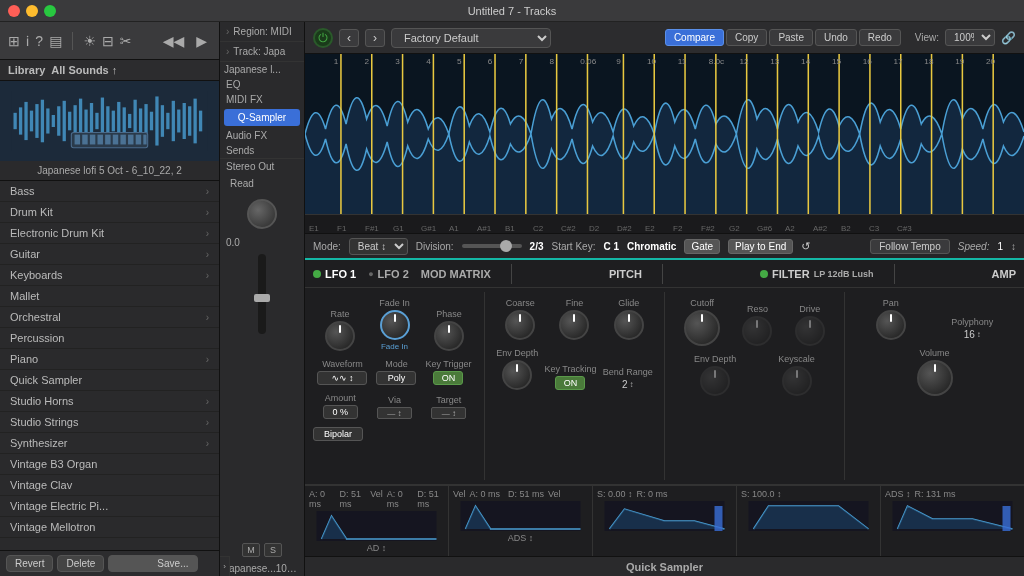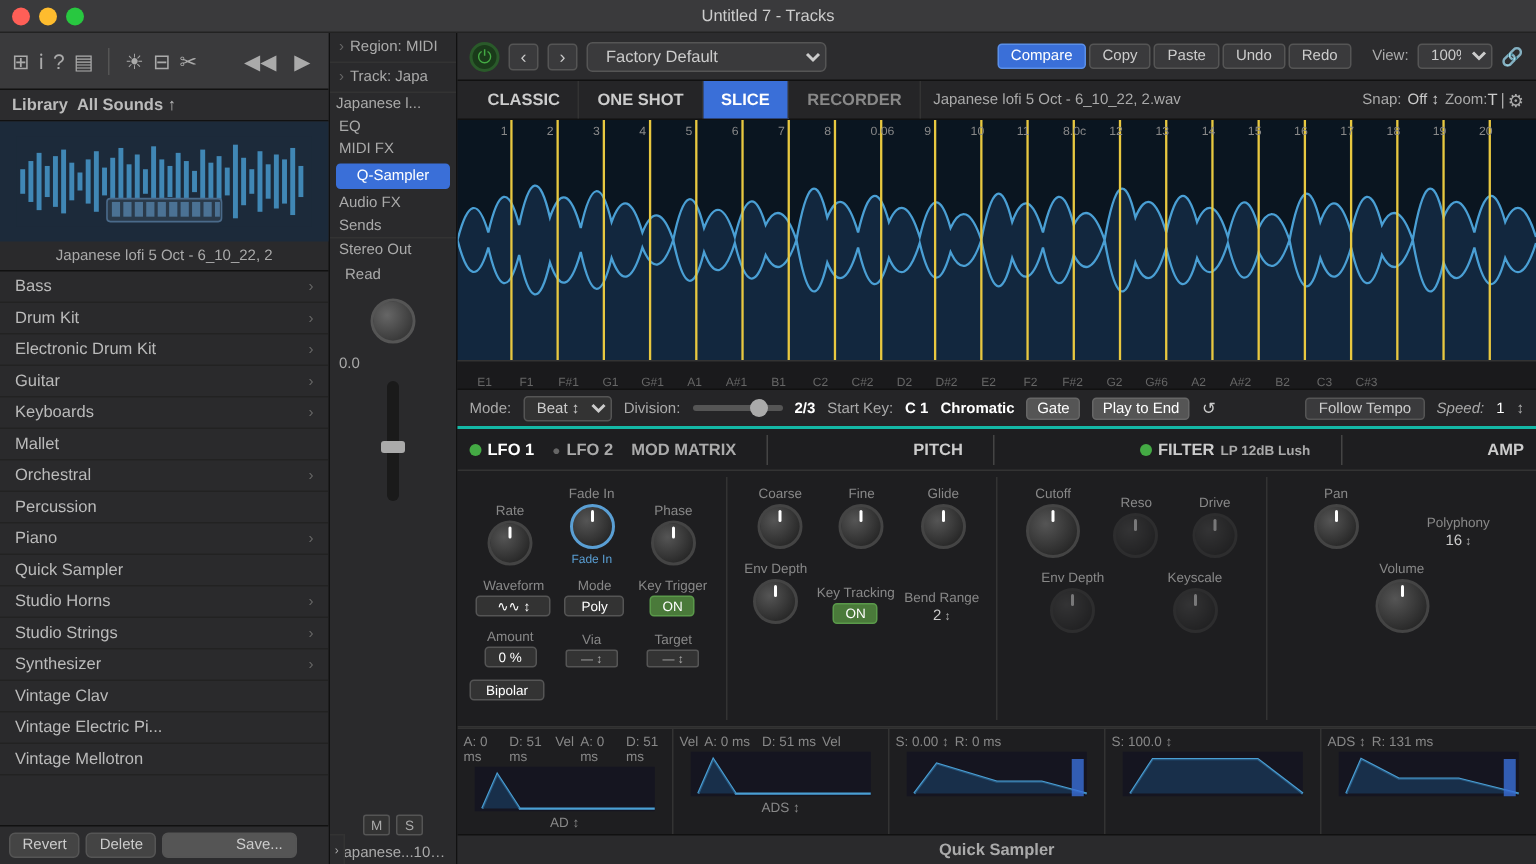--- a/index.html
+++ b/index.html
@@ -888,19 +888,6 @@
       <span class="gear-icon-sm">🔗</span>
     </div>
 
-    <div class="mode-tabs">
-      <div class="mode-tab classic">CLASSIC</div>
-      <div class="mode-tab one-shot">ONE SHOT</div>
-      <div class="mode-tab active">SLICE</div>
-      <div class="mode-tab">RECORDER</div>
-      <span class="file-name">Japanese lofi 5 Oct - 6_10_22, 2.wav</span>
-      <span class="snap-label">Snap:</span>
-      <span class="snap-val">Off ↕</span>
-      <span class="zoom-label">Zoom:</span>
-      <span style="font-size:11px;color:#ccc;cursor:pointer;">T</span>
-      <span style="font-size:11px;color:#aaa;margin:0 2px;">|</span>
-      <span class="gear-icon-sm">⚙</span>
-    </div>
 
     <div class="waveform-area">
       <svg width="100%" height="100%" viewBox="0 0 700 160" preserveAspectRatio="none">

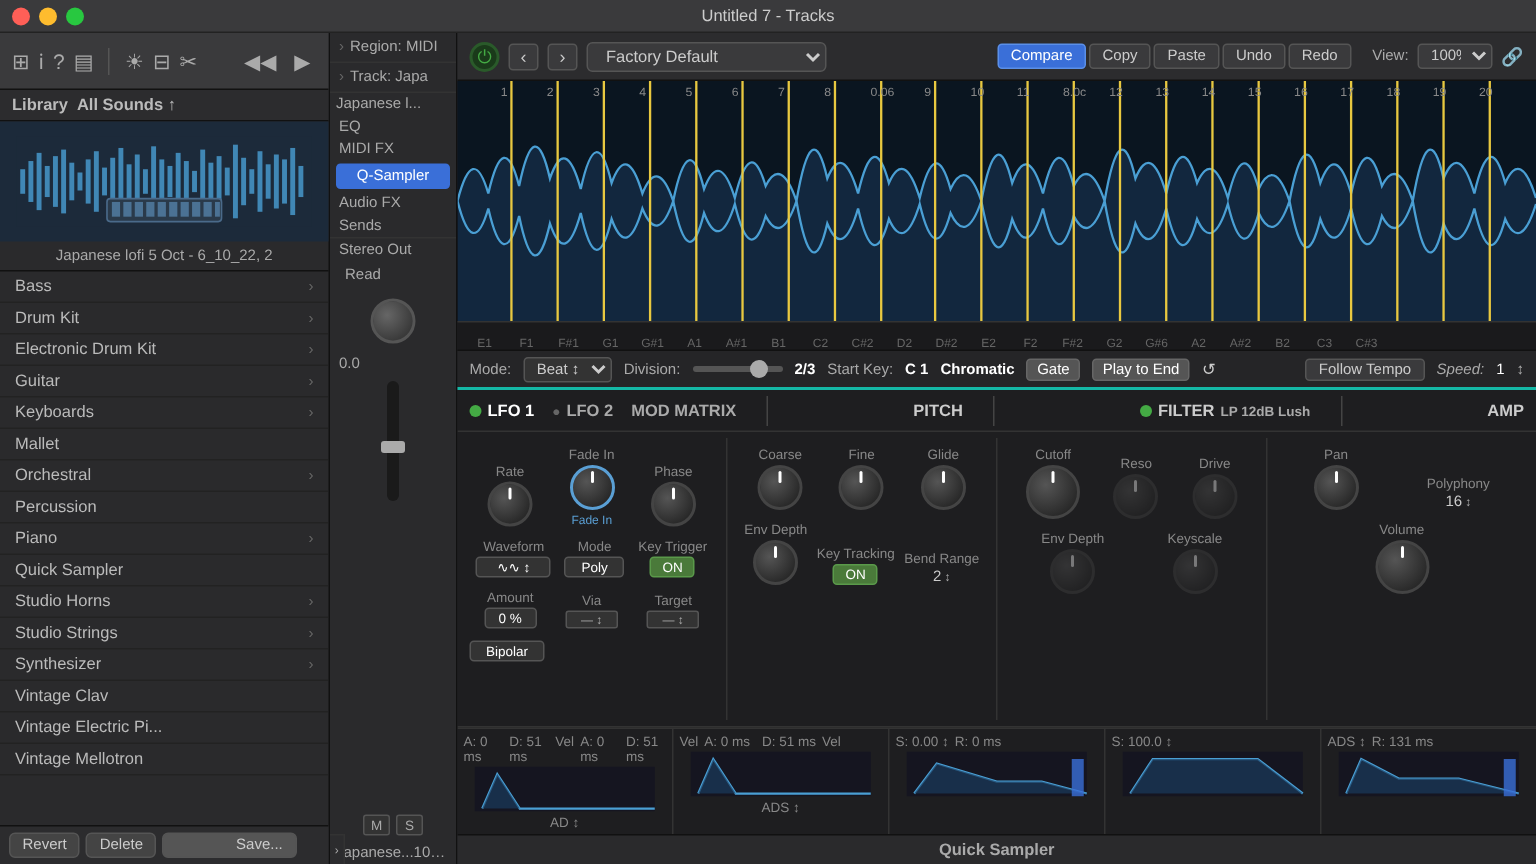--- a/index.html
+++ b/index.html
@@ -421,7 +421,7 @@
       font-size: 8px;
       color: #666;
       width: 28px;
-      text-align: center;
+      text-align: left;
       flex-shrink: 0;
     }
 

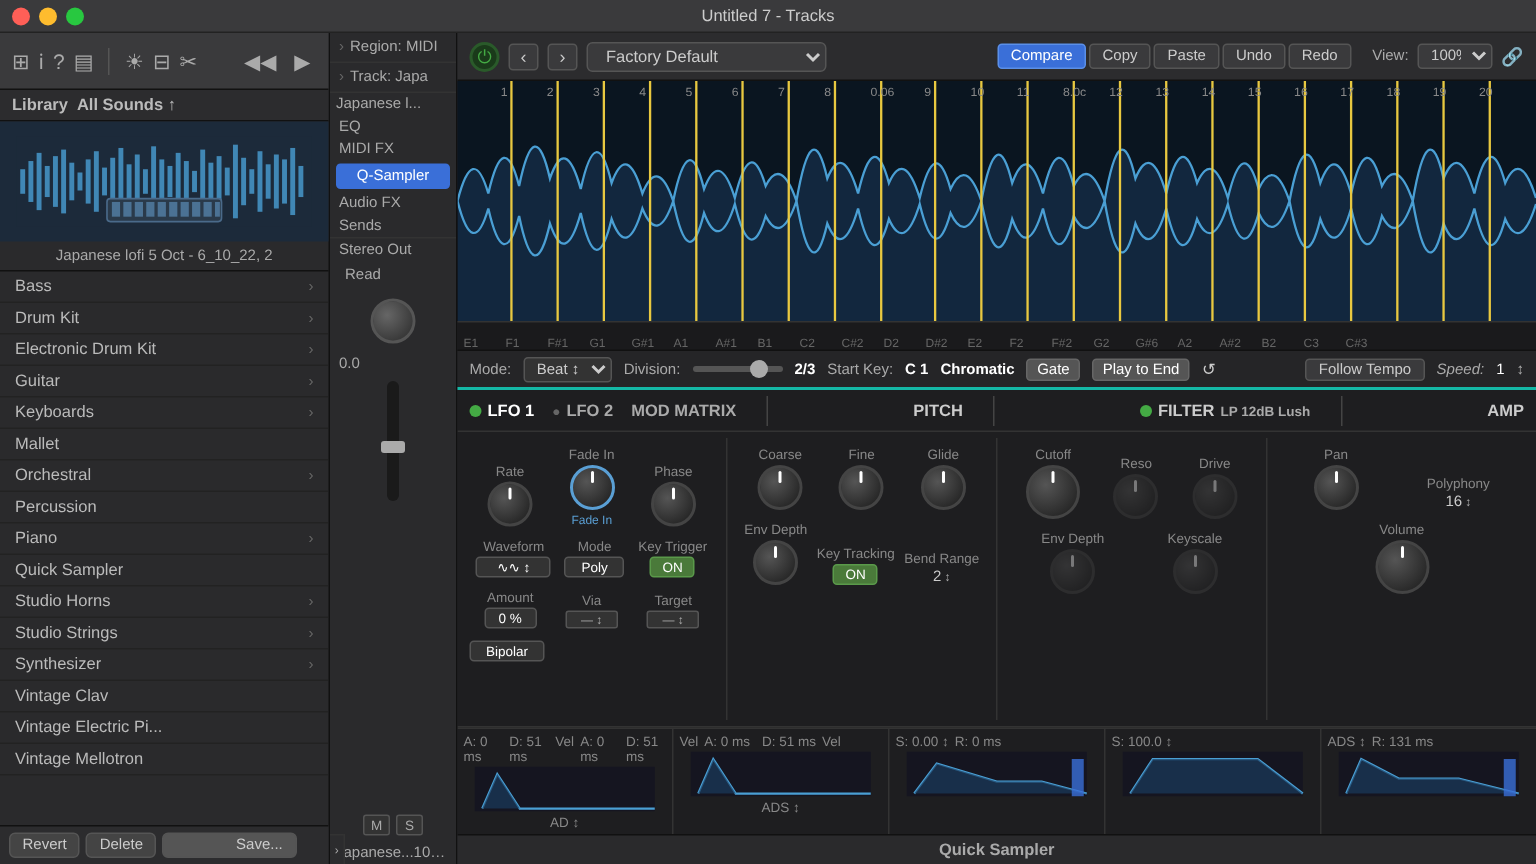--- a/index.html
+++ b/index.html
@@ -813,6 +813,9 @@
           <span class="chevron">›</span>
         </div>
       <div class="sound-item">
+          <span>Vintage B3 Organ</span>
+        </div>
+      <div class="sound-item">
           <span>Vintage Clav</span>
         </div>
       <div class="sound-item">

